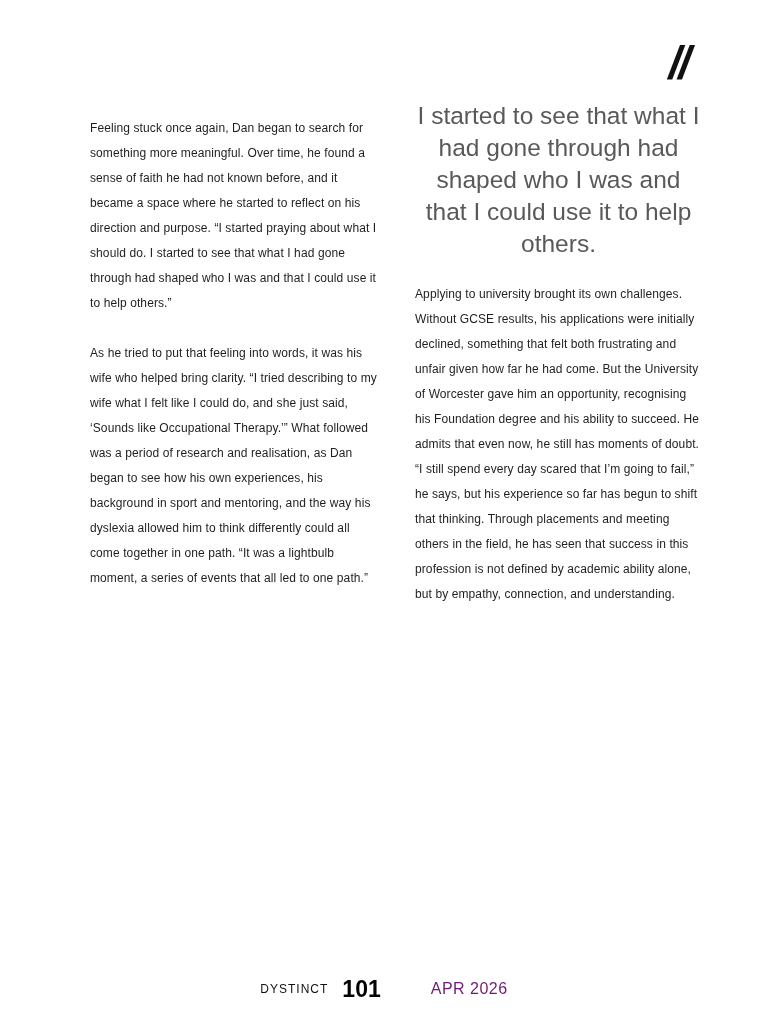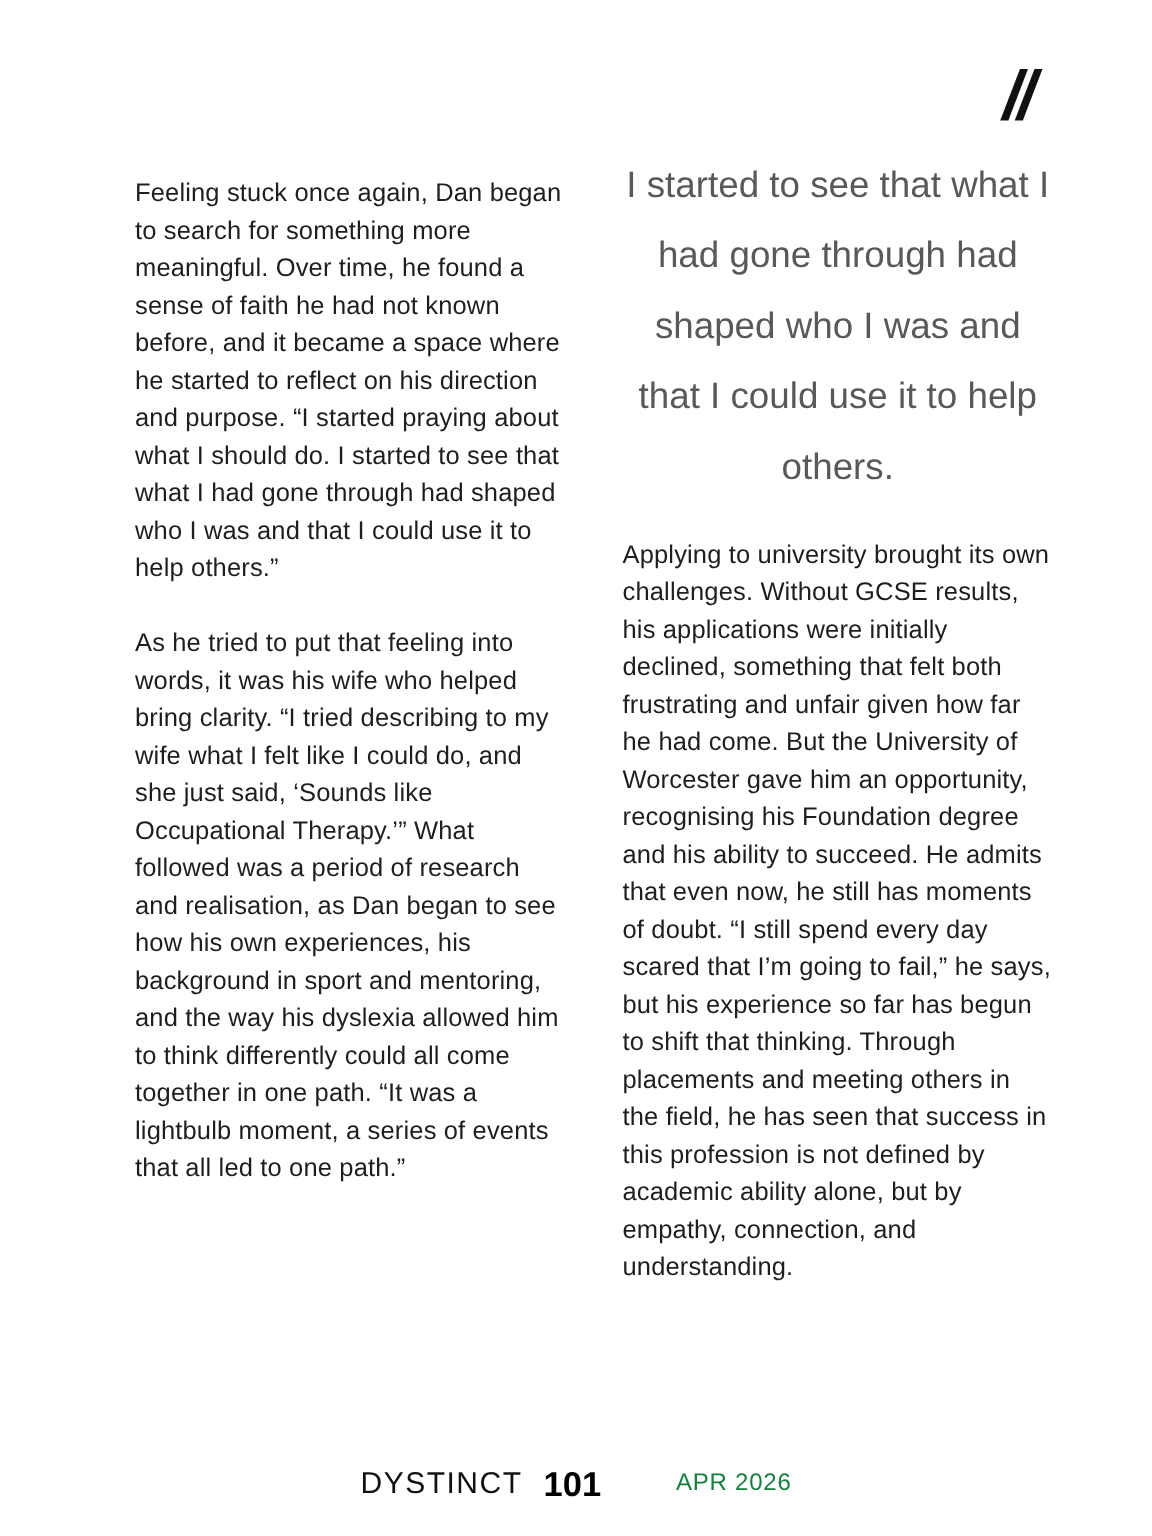--- a/index.html
+++ b/index.html
@@ -40,7 +40,7 @@
     padding-top: 40px;
   }
   .body-para {
-    font-size: 17px;
+    font-size: 12px;
     line-height: 25px;
     color: #1e1e1e;
     margin: 0 0 25px 0;

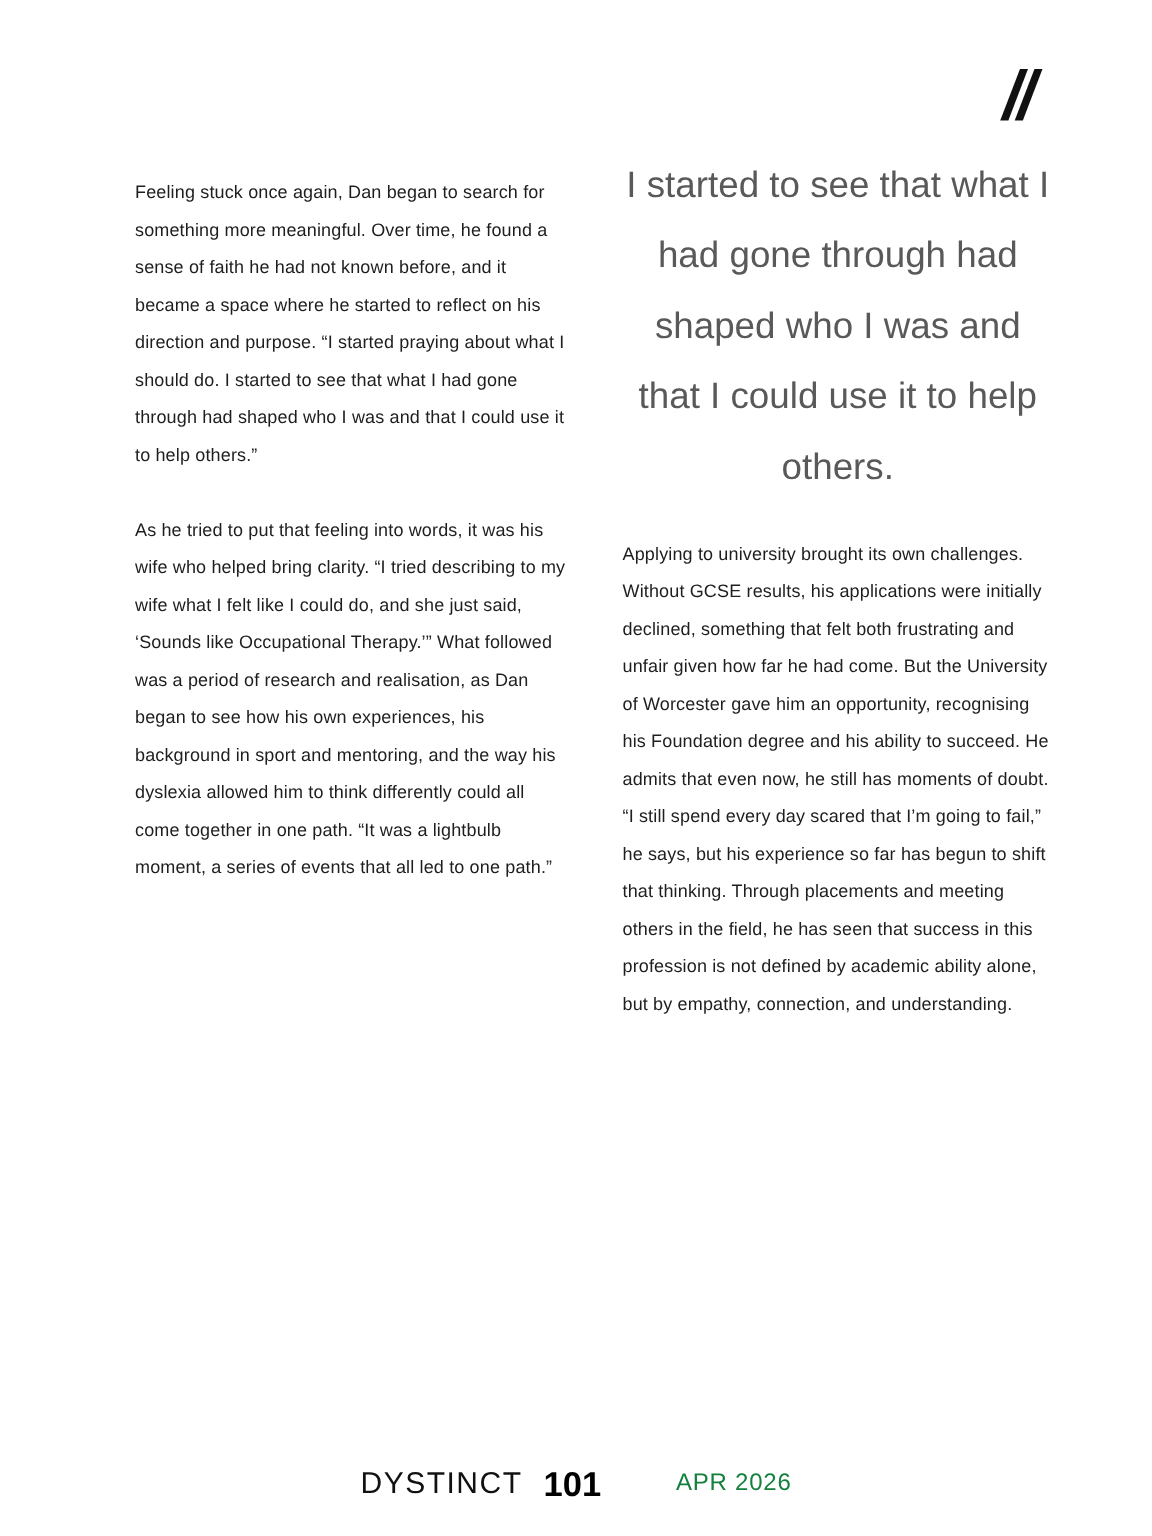--- a/index.html
+++ b/index.html
@@ -59,7 +59,7 @@
   }
   .pull-quote {
     font-size: 24.5px;
-    line-height: 47px;
+    line-height: 32px;
     color: #595959;
     text-align: center;
     margin: 12px 0 22px 0;

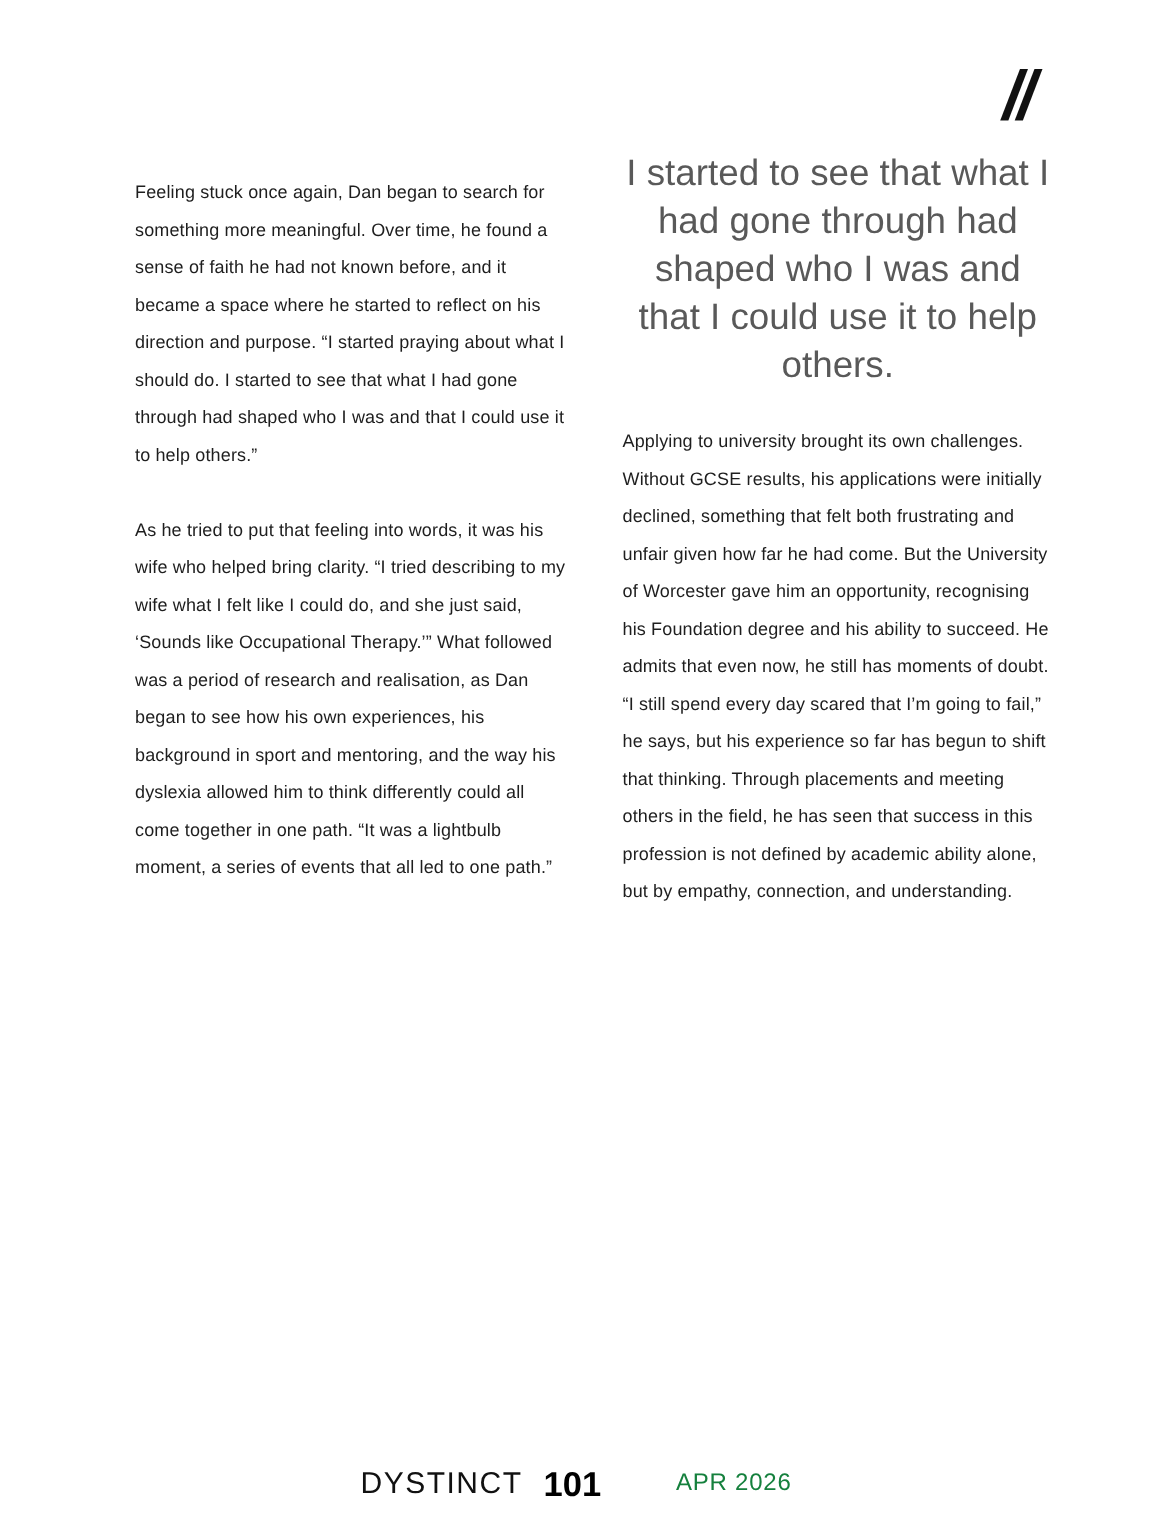--- a/index.html
+++ b/index.html
@@ -77,7 +77,7 @@
     gap: 14px;
   }
   .footer .mag-name {
-    font-size: 20px;
+    font-size: 12px;
     letter-spacing: 1px;
     color: #111111;
   }

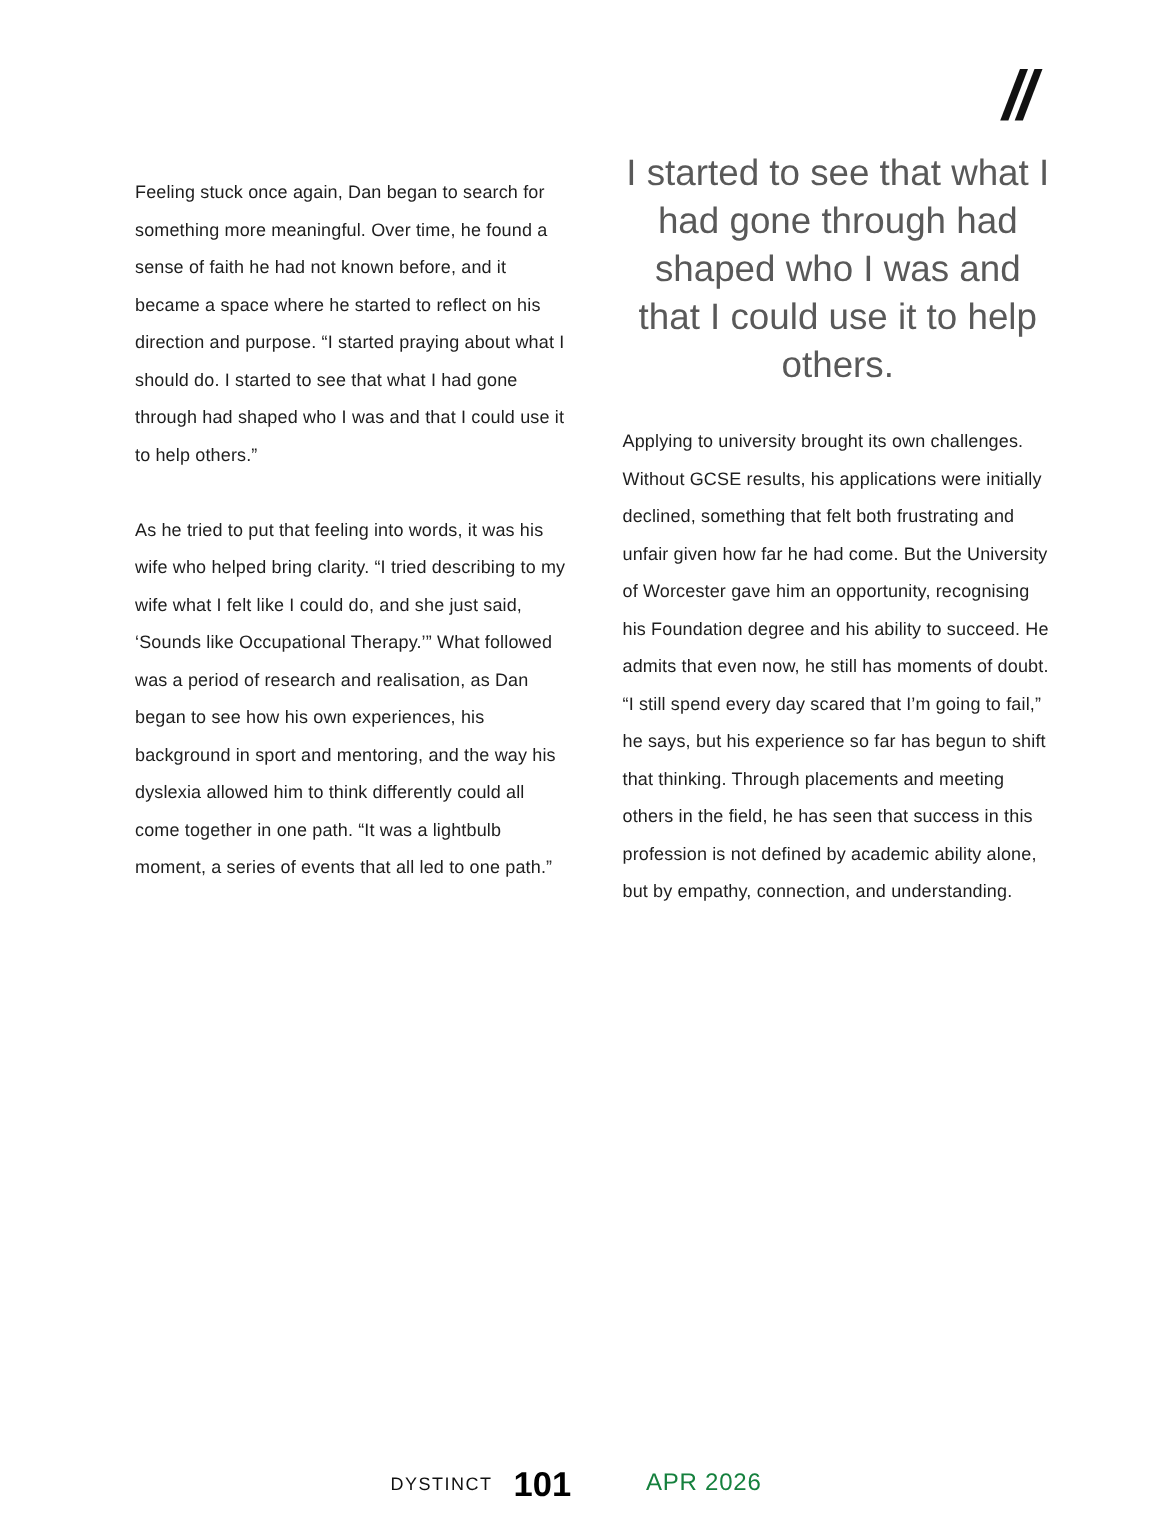--- a/index.html
+++ b/index.html
@@ -89,7 +89,7 @@
   .footer .issue-date {
     font-size: 16px;
     letter-spacing: 0.5px;
-    color: #15803d;
+    color: #701a75;
     margin-left: 36px;
   }
 </style>

